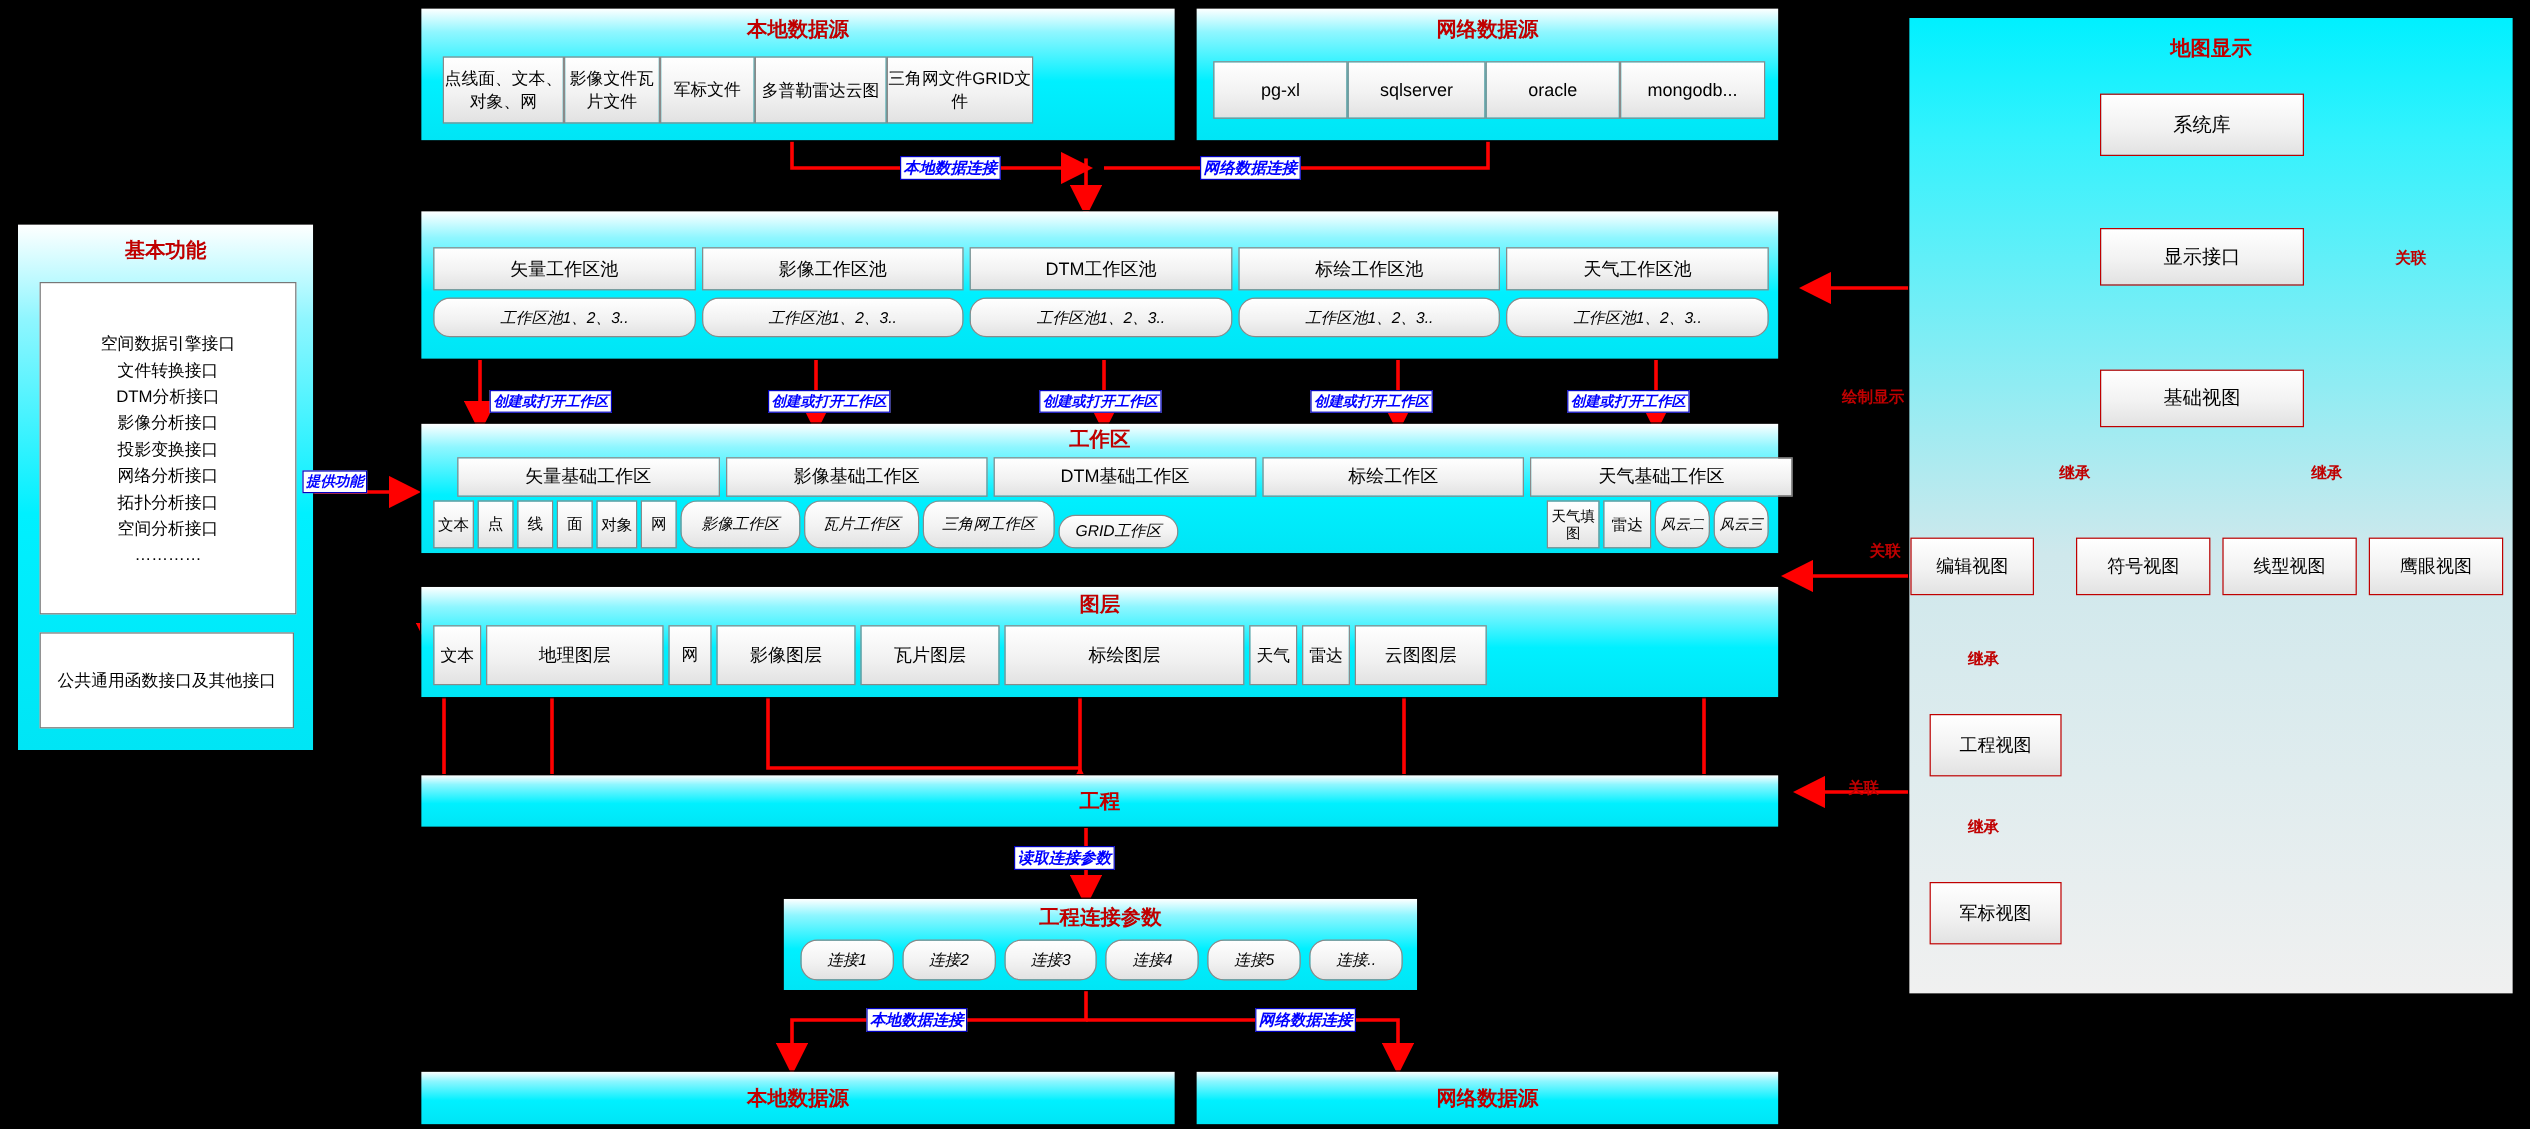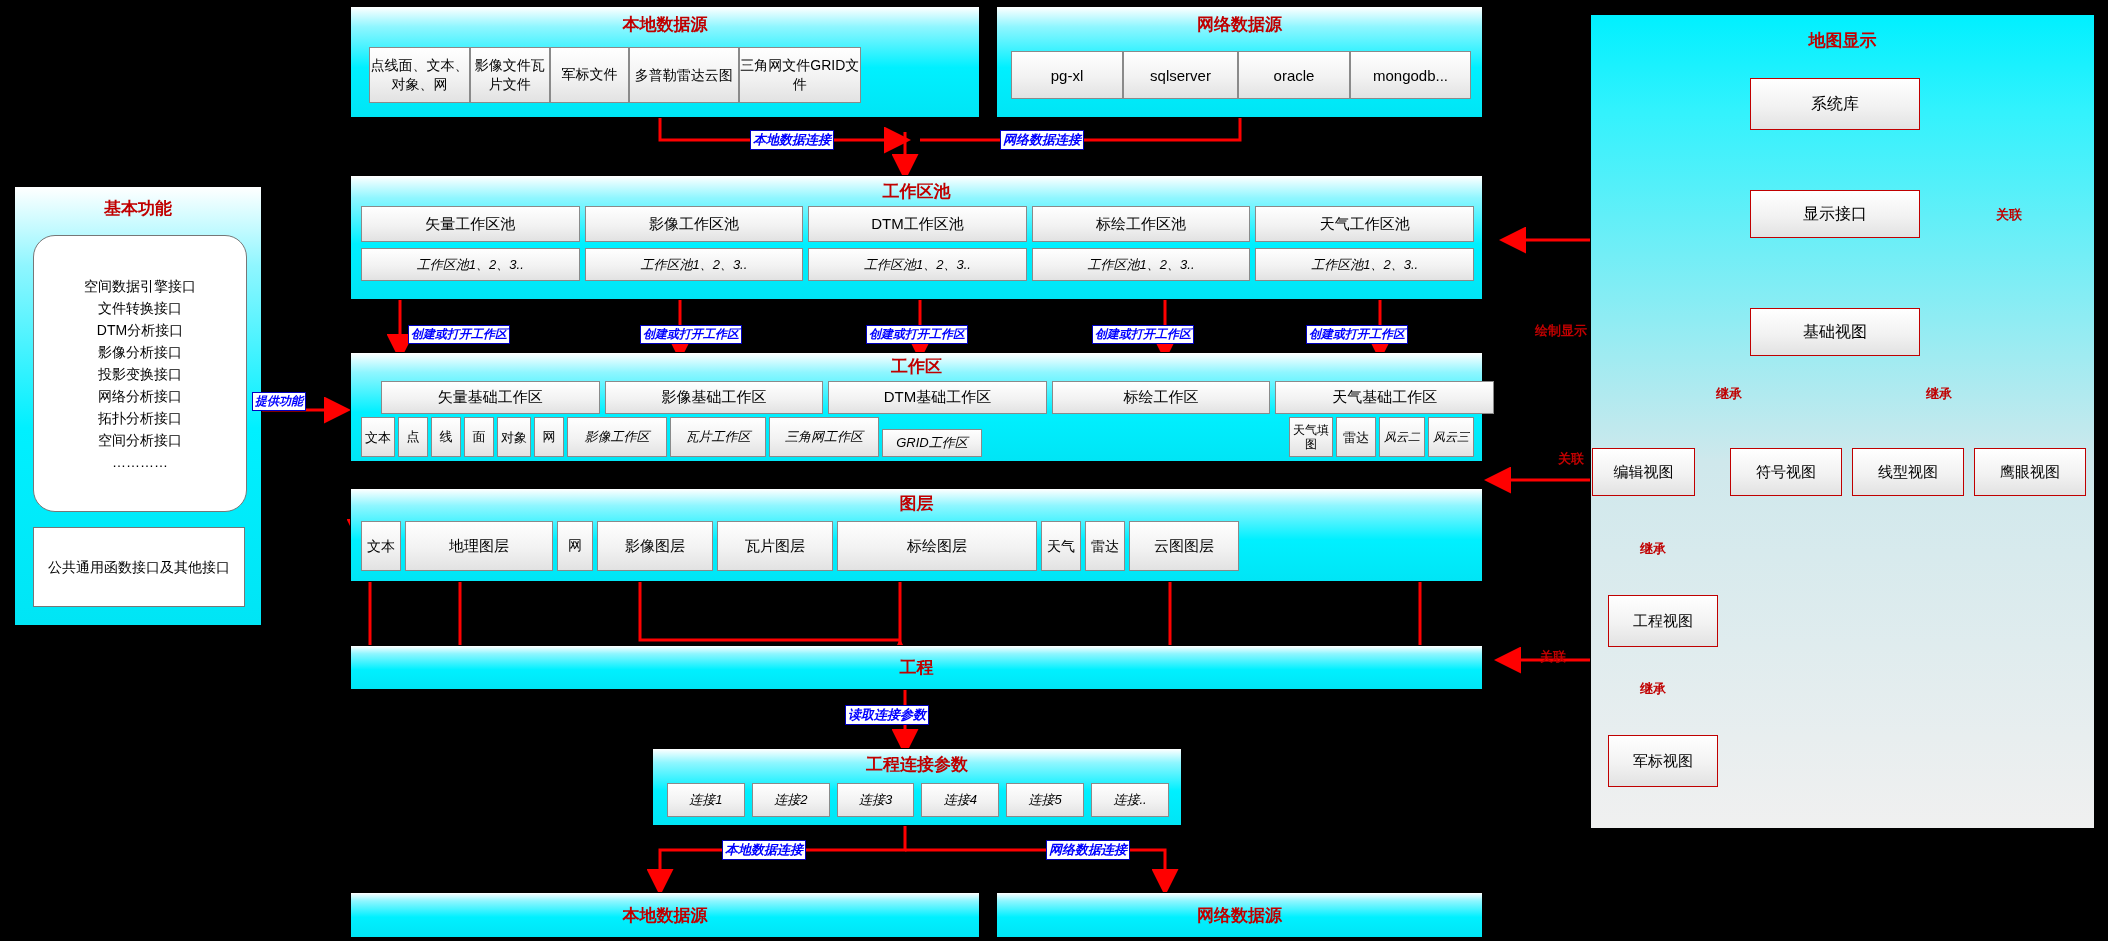--- a/index.html
+++ b/index.html
@@ -111,7 +111,6 @@
 </div>
 
 <div class="box panel" style="left:350px;top:175px;width:1133px;height:125px;">
-  <div class="panel-title" style="font-size:17px;padding-top:4px;">工作区池</div>
   <div style="display:flex;position:absolute;left:10px;top:30px;width:1113px;height:36px;gap:5px;">
     <div class="cell" style="flex:1;font-size:15px;">矢量工作区池</div>
     <div class="cell" style="flex:1;font-size:15px;">影像工作区池</div>

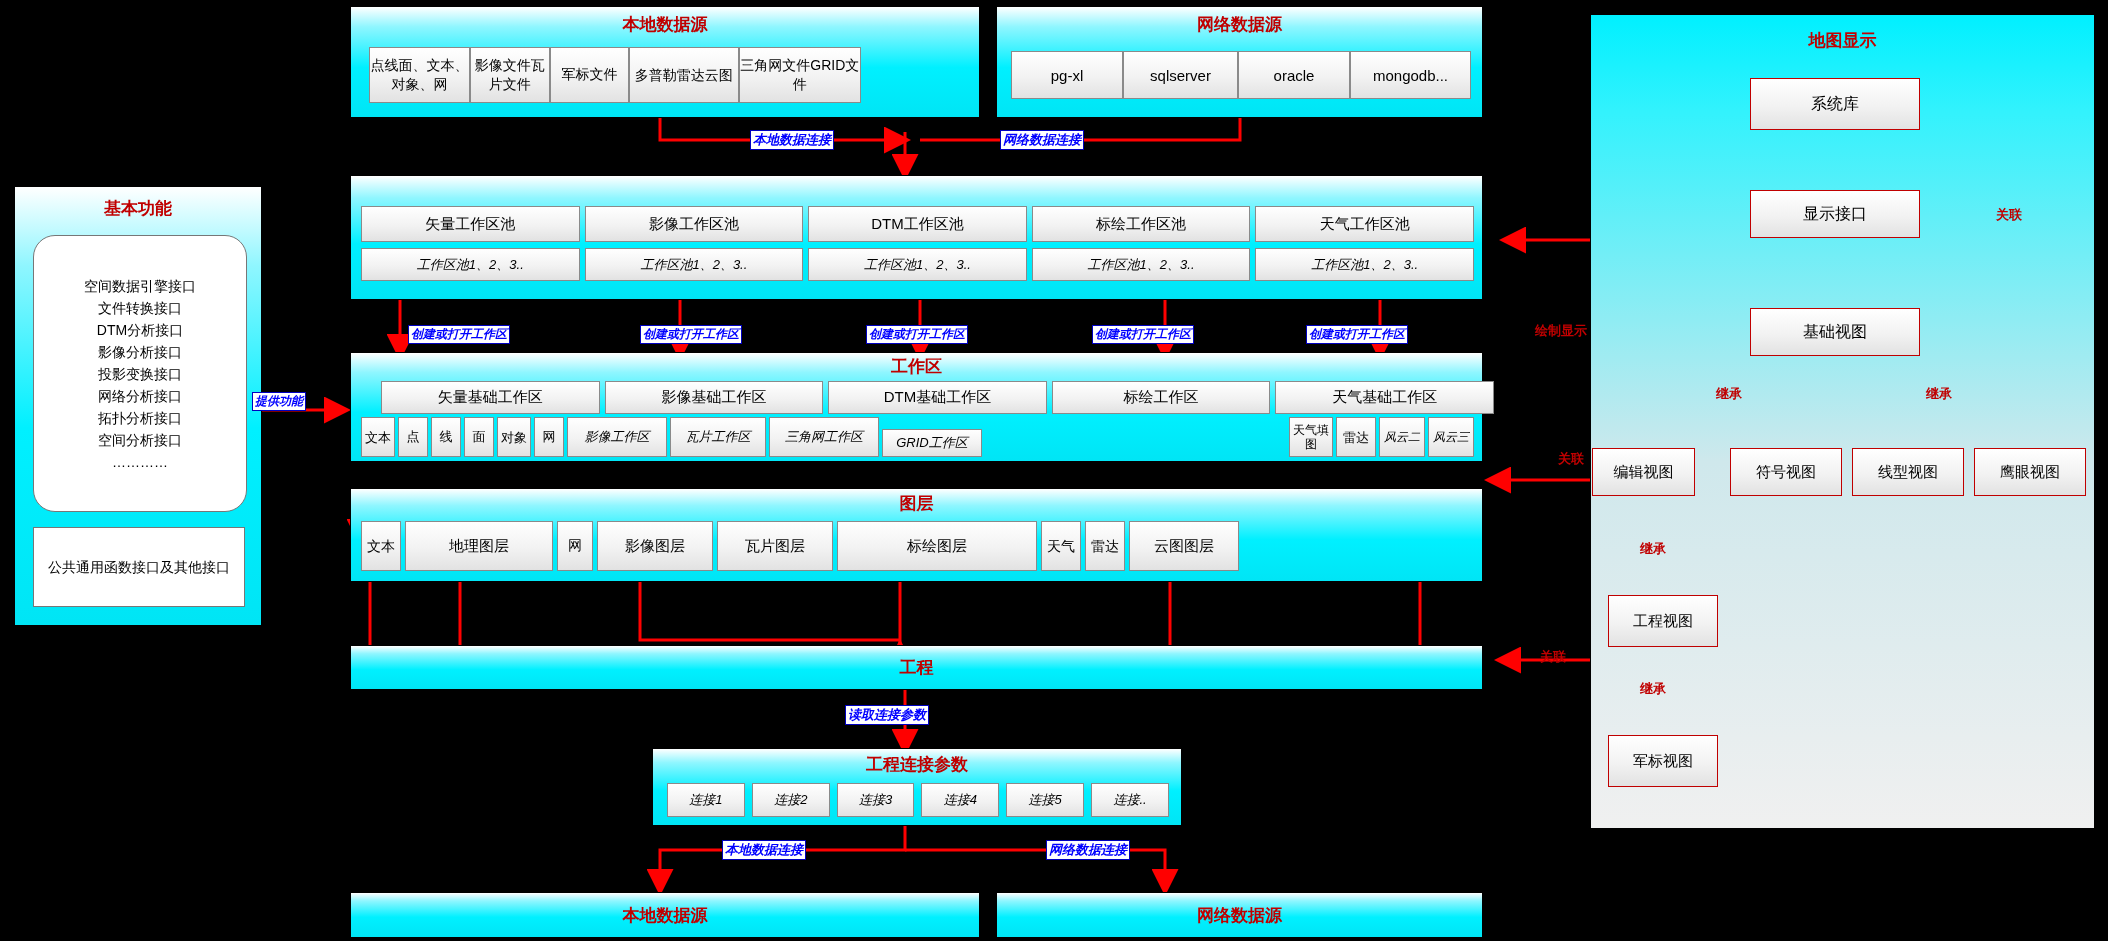--- a/index.html
+++ b/index.html
@@ -9,7 +9,7 @@
   .panel{border:1px solid #000;background:linear-gradient(to bottom,#ffffff 0%,#8ff6ff 18%,#00f0ff 55%,#00e5f5 100%);}
   .panel-title{color:#c00000;font-weight:bold;text-align:center;}
   .cell{background:linear-gradient(to bottom,#ffffff 0%,#f2f2f2 55%,#e2e2e2 100%);border:1px solid #8a8a8a;box-sizing:border-box;display:flex;align-items:center;justify-content:center;text-align:center;color:#000;}
-  .cell.ital{font-style:italic;}
+  .cell.ital{font-style:italic;border-radius:14px;}
   .lbl{position:absolute;color:#0000ff;background:#fff;border:1px solid #0000c0;font-style:italic;font-weight:bold;white-space:nowrap;padding:0 2px;}
   .lblr{position:absolute;color:#c00000;background:transparent;font-weight:bold;white-space:nowrap;font-size:13px;}
   svg.overlay{position:absolute;left:0;top:0;width:2108px;height:941px;pointer-events:none;}

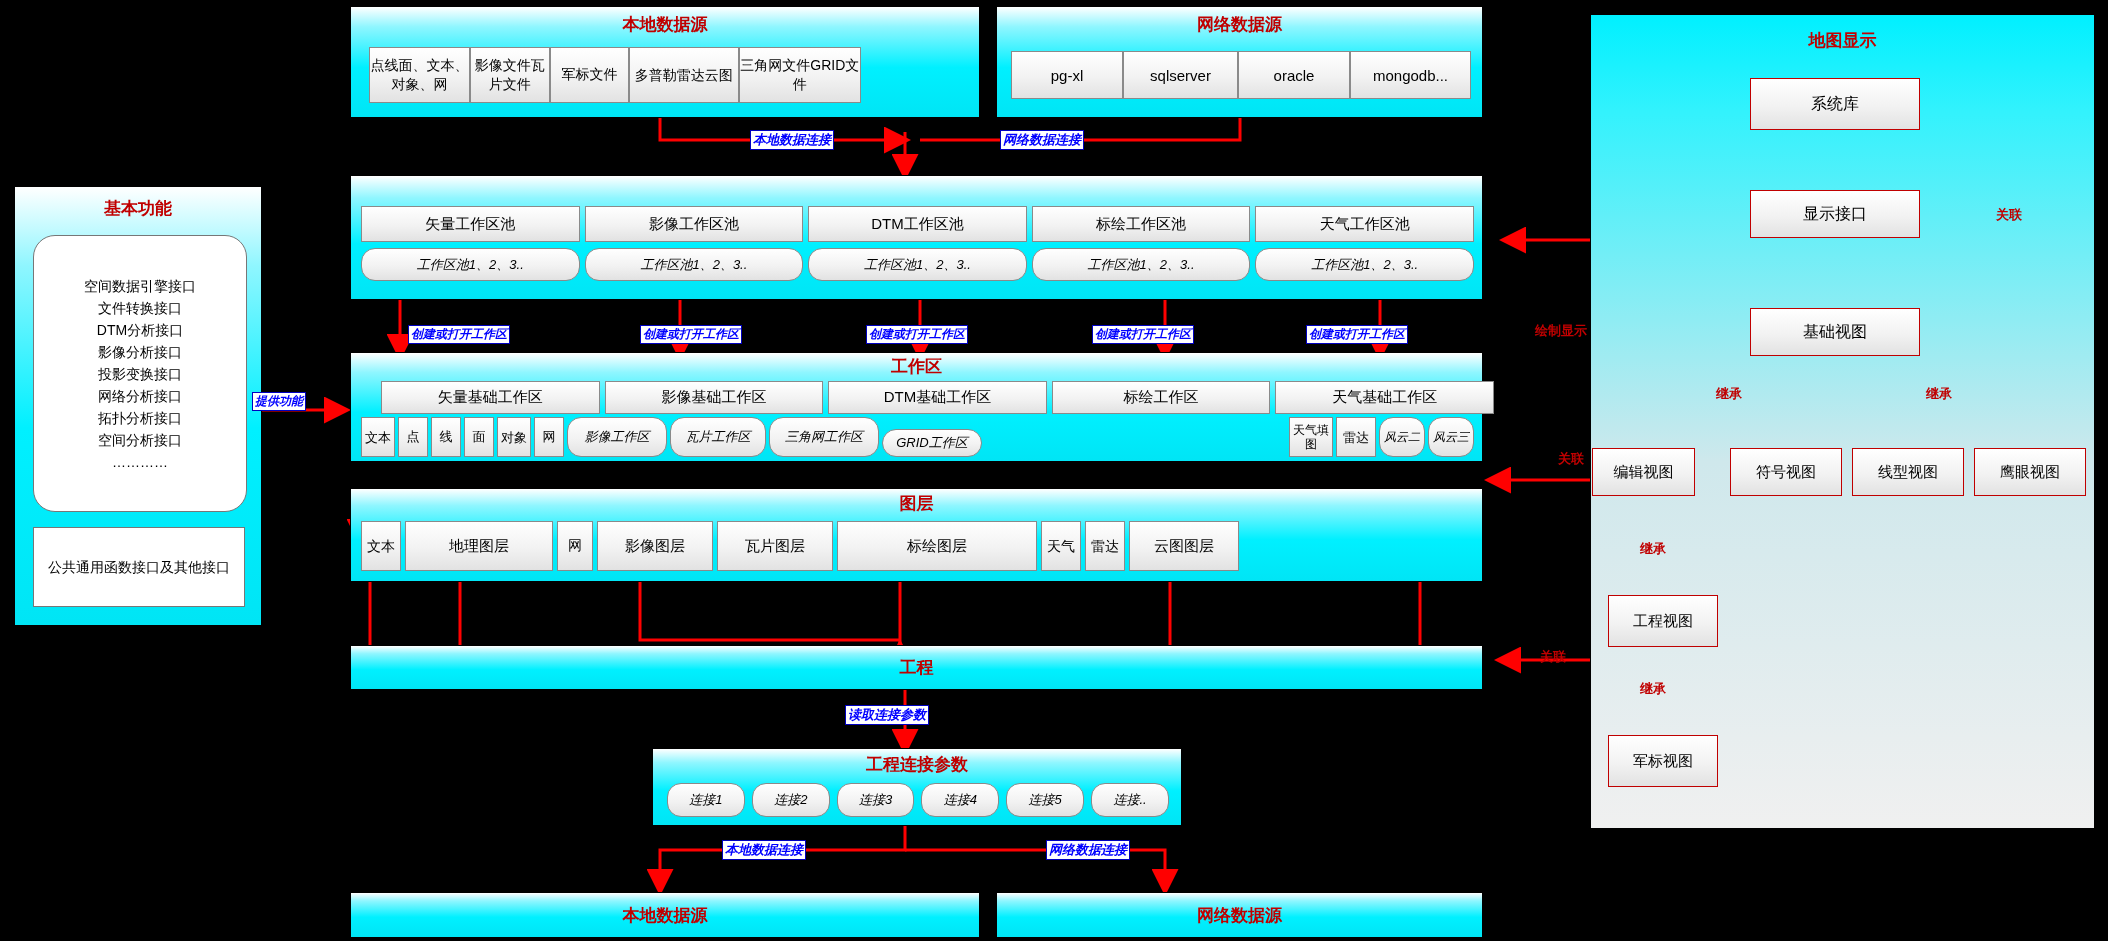--- a/index.html
+++ b/index.html
@@ -96,7 +96,7 @@
 
 <div class="box panel" style="left:14px;top:186px;width:248px;height:440px;">
   <div class="panel-title" style="font-size:17px;padding-top:10px;">基本功能</div>
-  <div class="white-panel" style="position:absolute;left:18px;top:48px;width:212px;height:275px;display:flex;flex-direction:column;align-items:center;justify-content:center;gap:4px;font-size:14px;color:#000;border-radius:22px;">
+  <div class="white-panel" style="position:absolute;left:18px;top:48px;width:212px;height:275px;display:flex;flex-direction:column;align-items:center;justify-content:center;gap:4px;font-size:14px;color:#000;">
     <div>空间数据引擎接口</div>
     <div>文件转换接口</div>
     <div>DTM分析接口</div>

